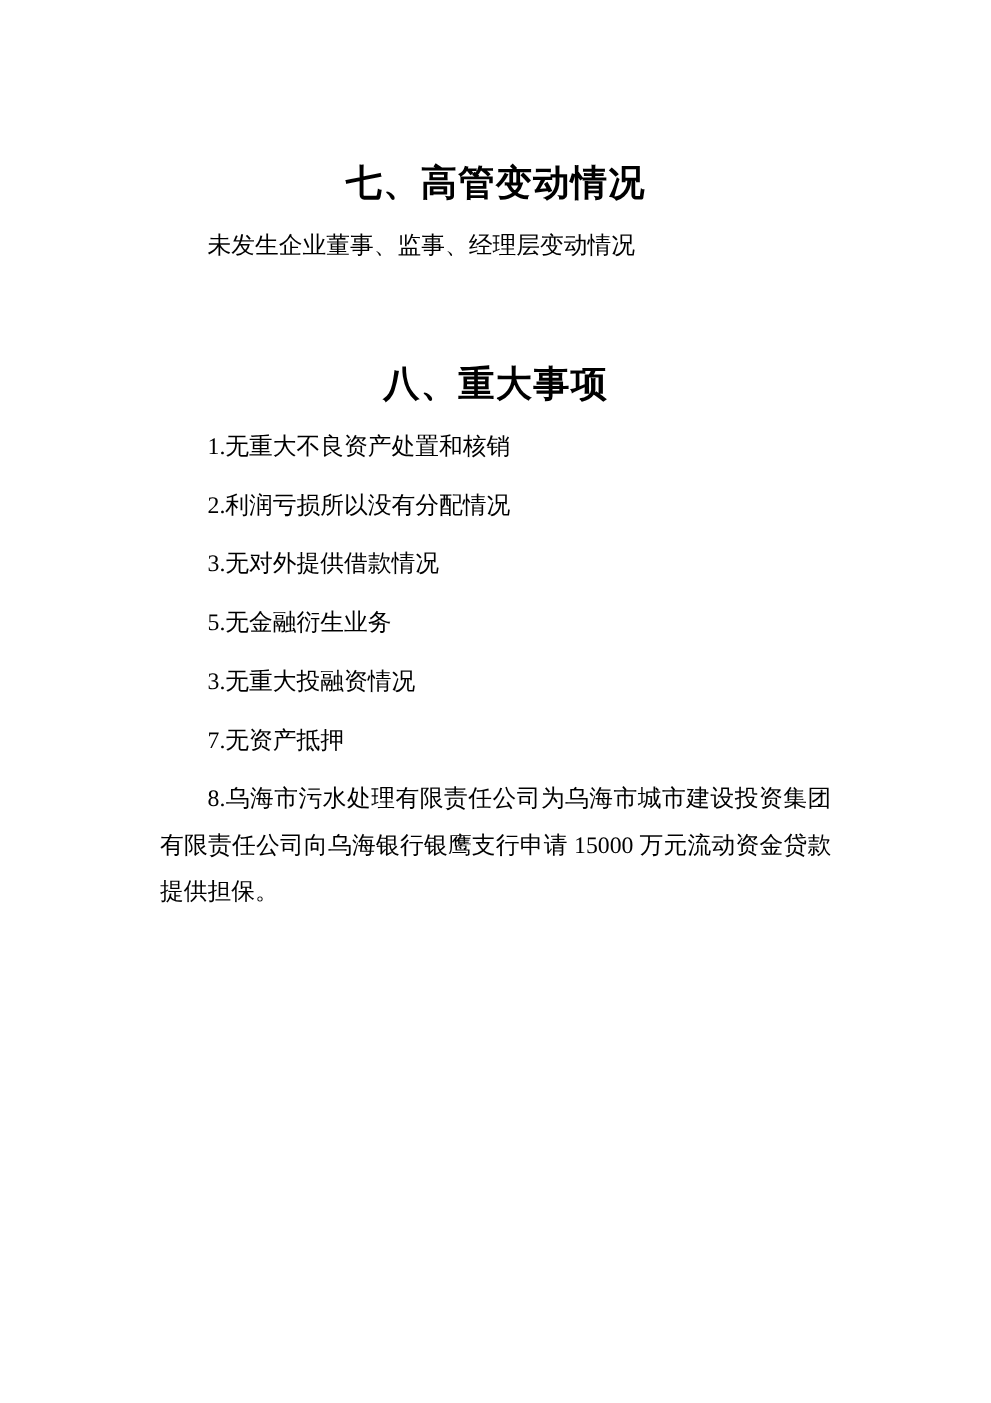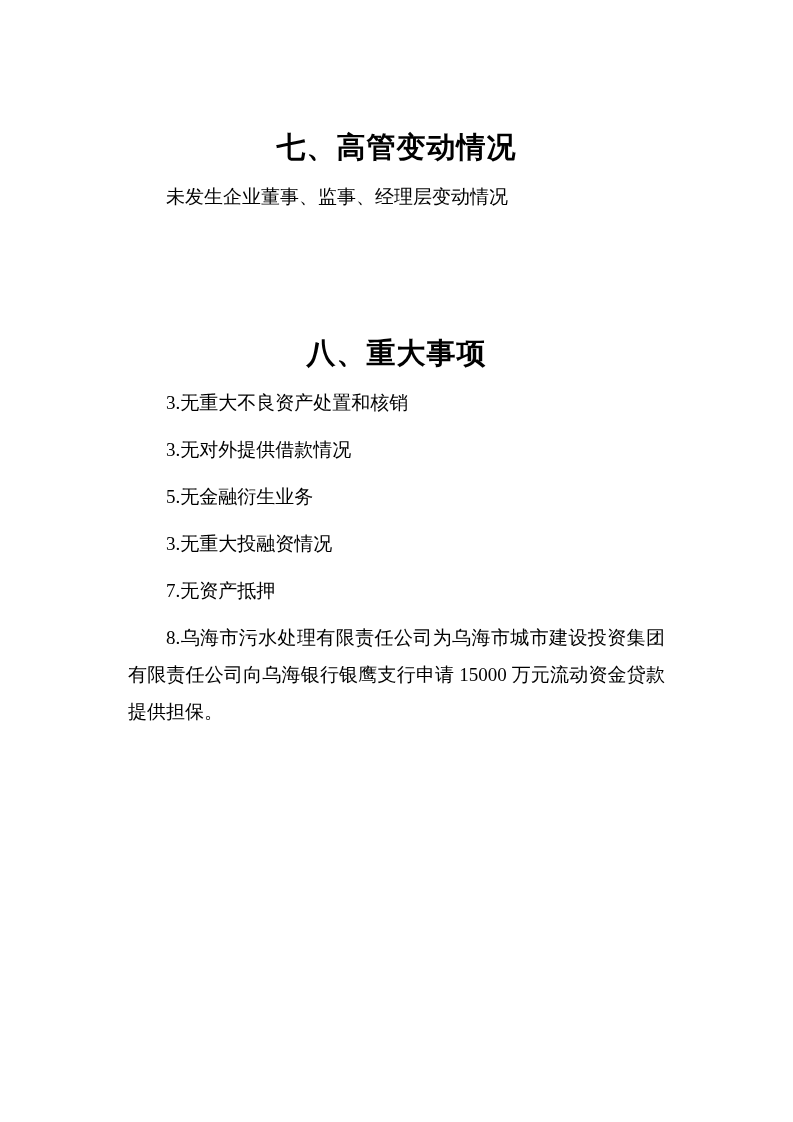--- a/index.html
+++ b/index.html
@@ -31,7 +31,7 @@
     letter-spacing: 1px;
   }
   .section-title.spaced {
-    margin-top: 117px;
+    margin-top: 72px;
   }
   .para {
     font-size: 19px;

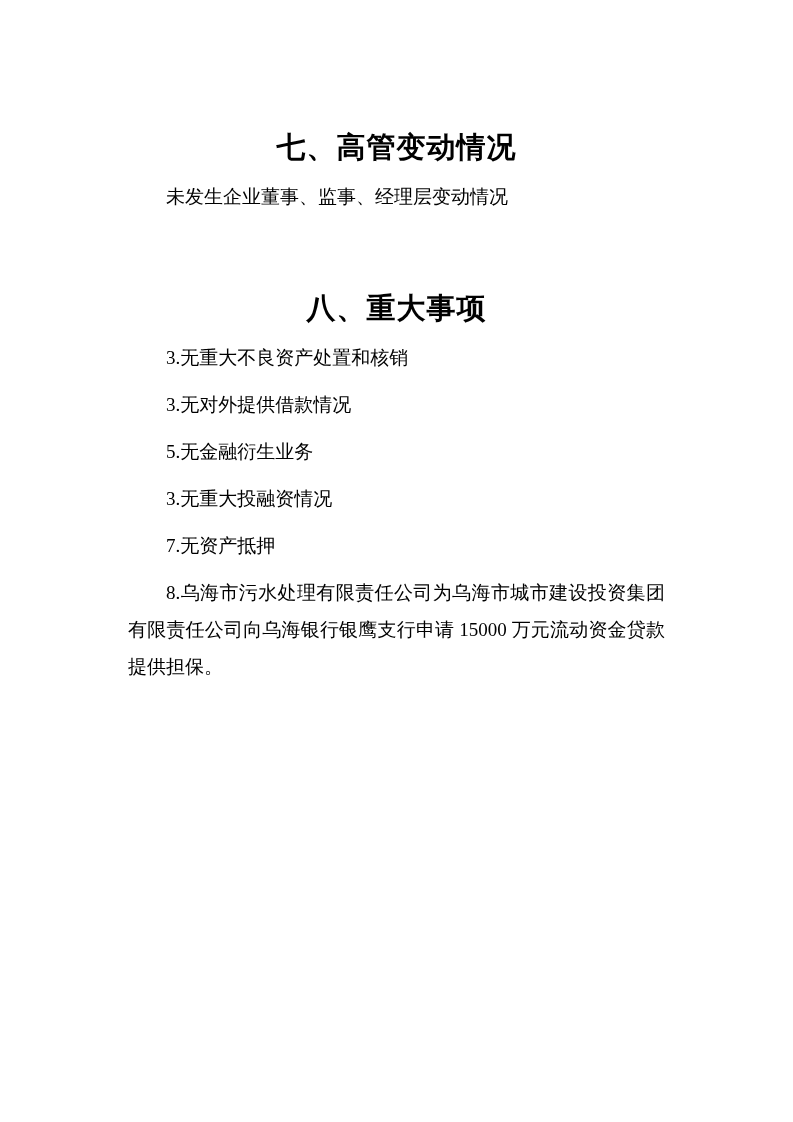--- a/index.html
+++ b/index.html
@@ -55,7 +55,7 @@
 
     <h1 class="section-title spaced">八、重大事项</h1>
 
-    <p class="para">3.无重大不良资产处置和核销</p>
+    <p class="para">1.无重大不良资产处置和核销</p>
     <p class="para">3.无对外提供借款情况</p>
     <p class="para">5.无金融衍生业务</p>
     <p class="para">3.无重大投融资情况</p>

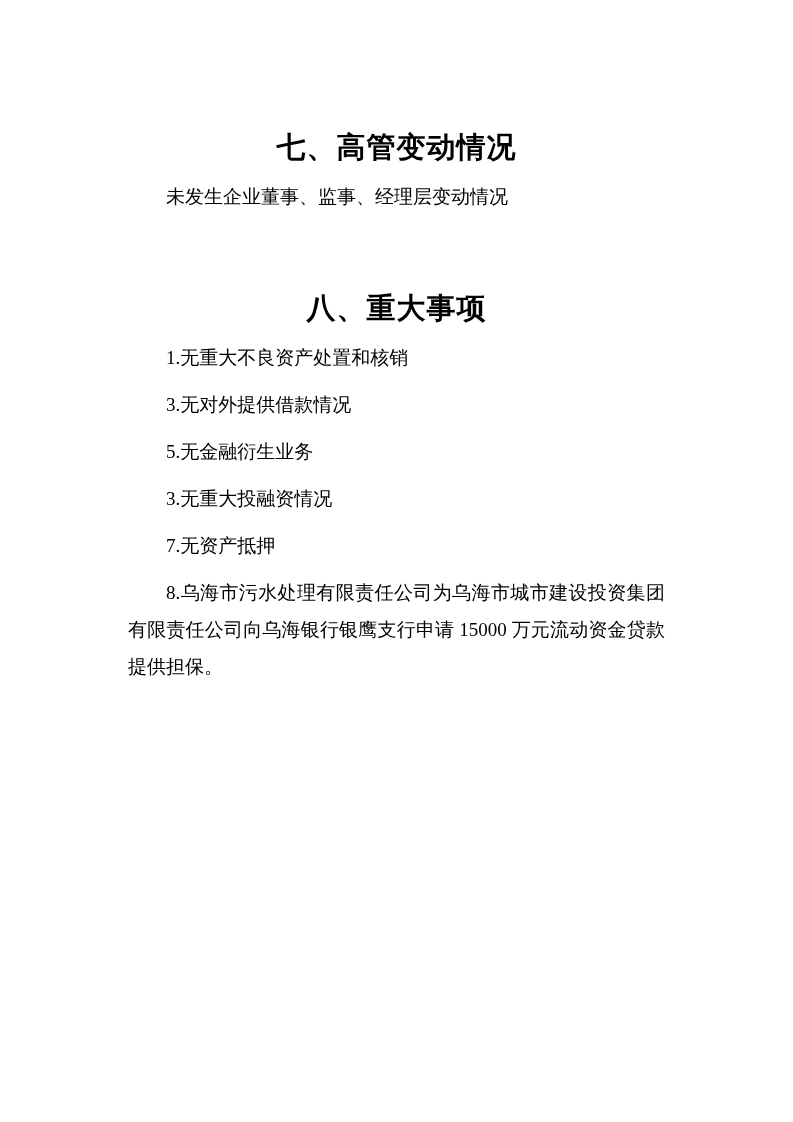--- a/index.html
+++ b/index.html
@@ -56,6 +56,7 @@
     <h1 class="section-title spaced">八、重大事项</h1>
 
     <p class="para">1.无重大不良资产处置和核销</p>
+    <p class="para">2.利润亏损所以没有分配情况</p>
     <p class="para">3.无对外提供借款情况</p>
     <p class="para">5.无金融衍生业务</p>
     <p class="para">3.无重大投融资情况</p>

